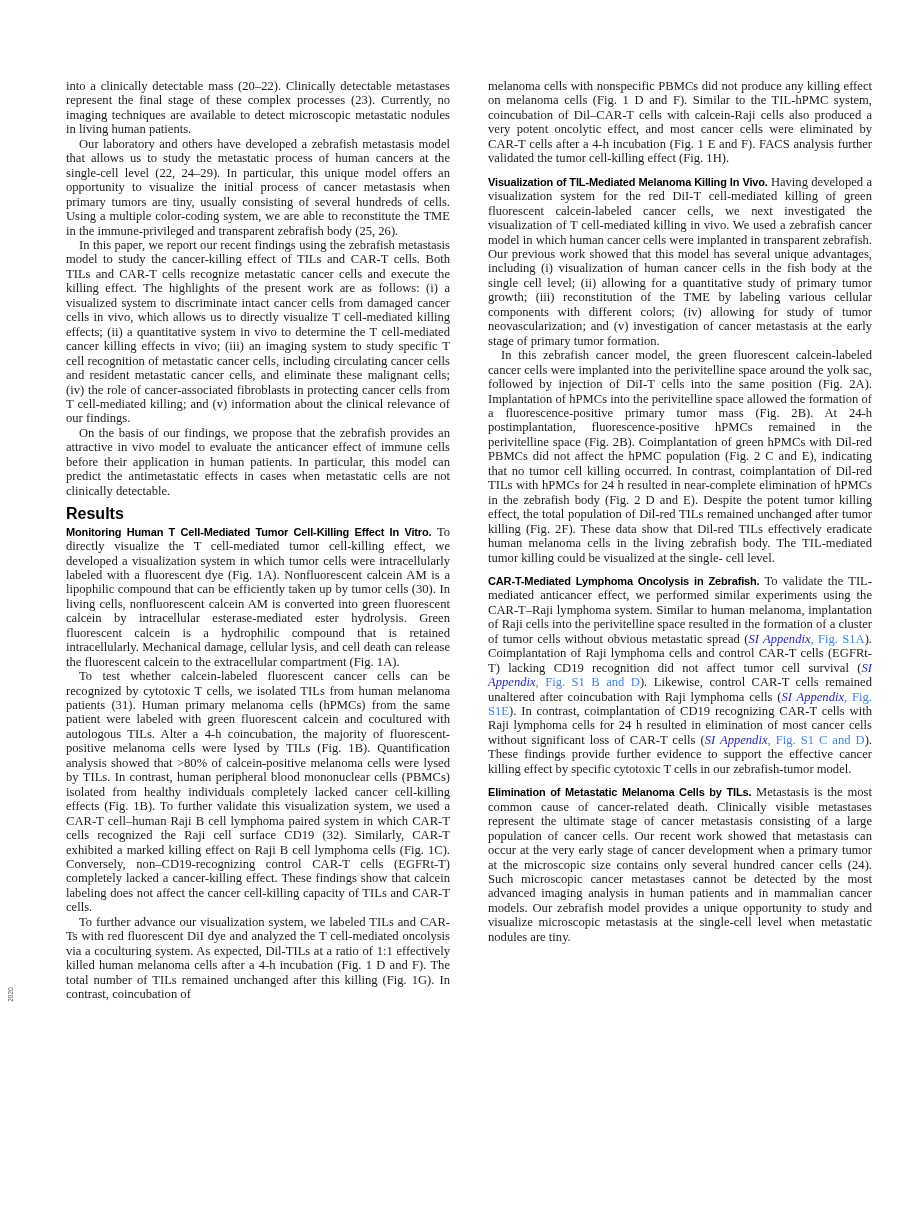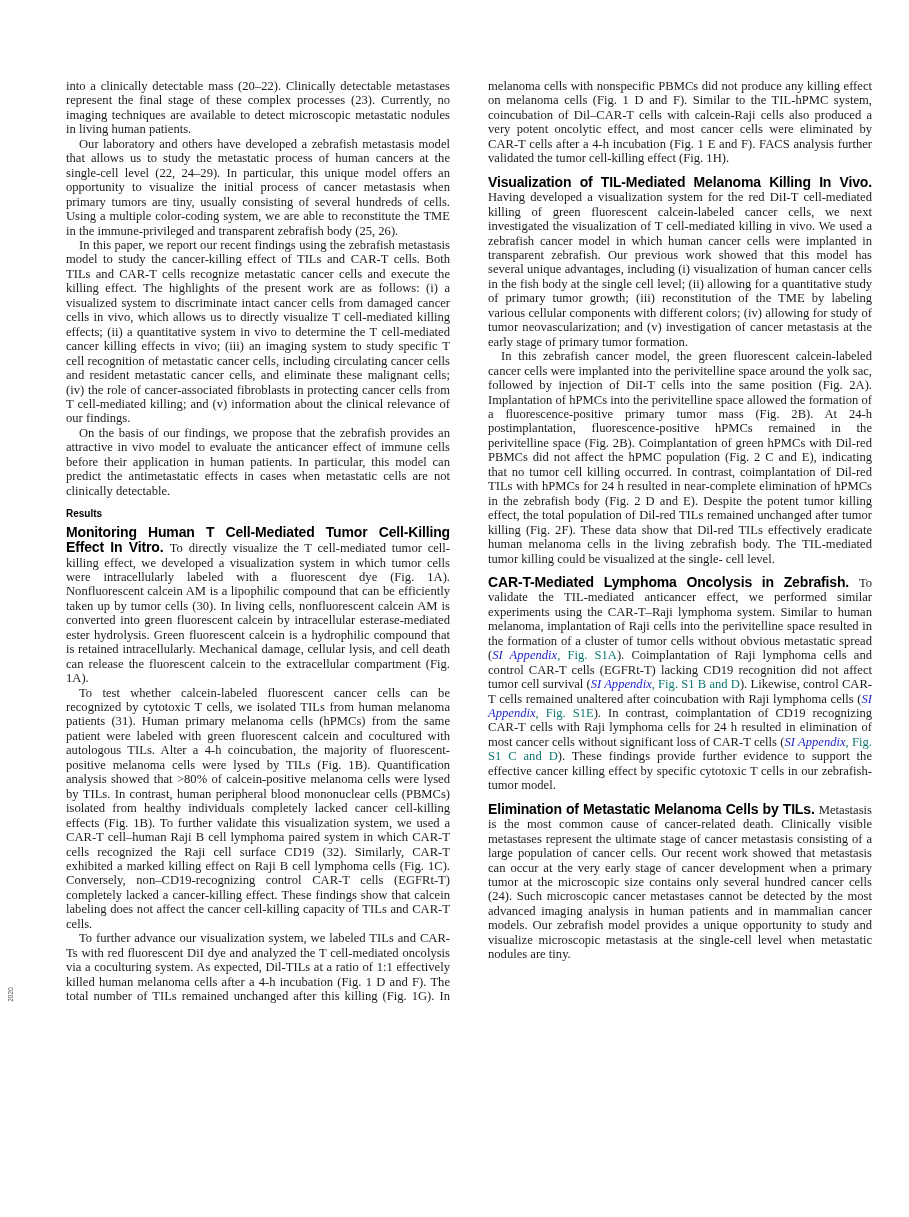--- a/index.html
+++ b/index.html
@@ -13,7 +13,7 @@
   .para.indent{text-indent:13px;}
   .para.space{margin-top:9px;}
   .run-head{font-family:"Liberation Sans",sans-serif;font-weight:bold;
-            font-size:14px;letter-spacing:-0.15px;color:#000;}
+            font-size:11px;letter-spacing:-0.15px;color:#000;}
   .section-heading{font-family:"Liberation Sans",sans-serif;font-weight:bold;
             font-size:10px;color:#000;margin:9px 0 3px 0;text-align:left;}
   .seg-link{color:#0f766e;}

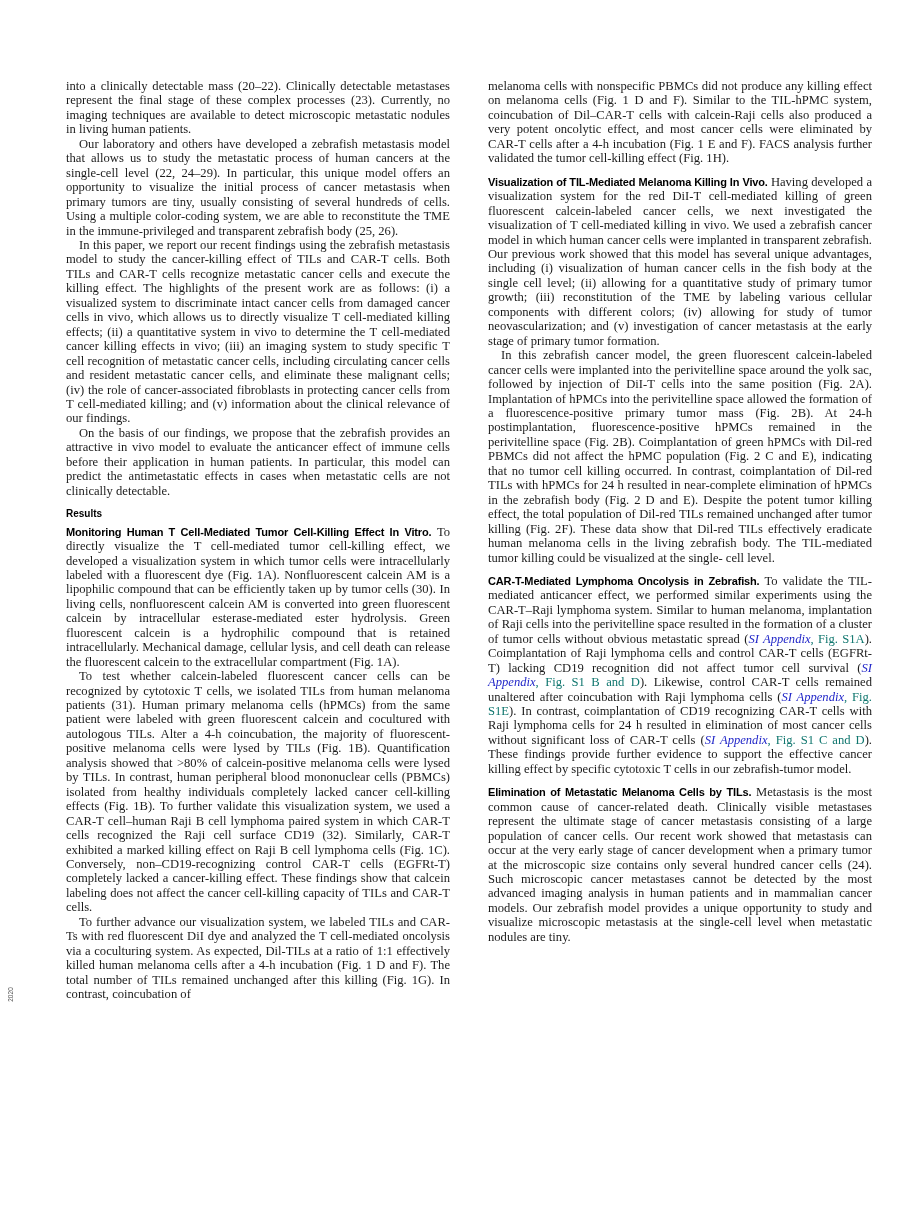--- a/index.html
+++ b/index.html
@@ -15,7 +15,7 @@
   .run-head{font-family:"Liberation Sans",sans-serif;font-weight:bold;
             font-size:11px;letter-spacing:-0.15px;color:#000;}
   .section-heading{font-family:"Liberation Sans",sans-serif;font-weight:bold;
-            font-size:10px;color:#000;margin:9px 0 3px 0;text-align:left;}
+            font-size:16px;color:#000;margin:9px 0 3px 0;text-align:left;}
   .seg-link{color:#0f766e;}
   .seg-link_italic{color:#2126c8;font-style:italic;}
   .footer{position:absolute;left:66px;right:57px;top:1156px;display:flex;align-items:flex-end;

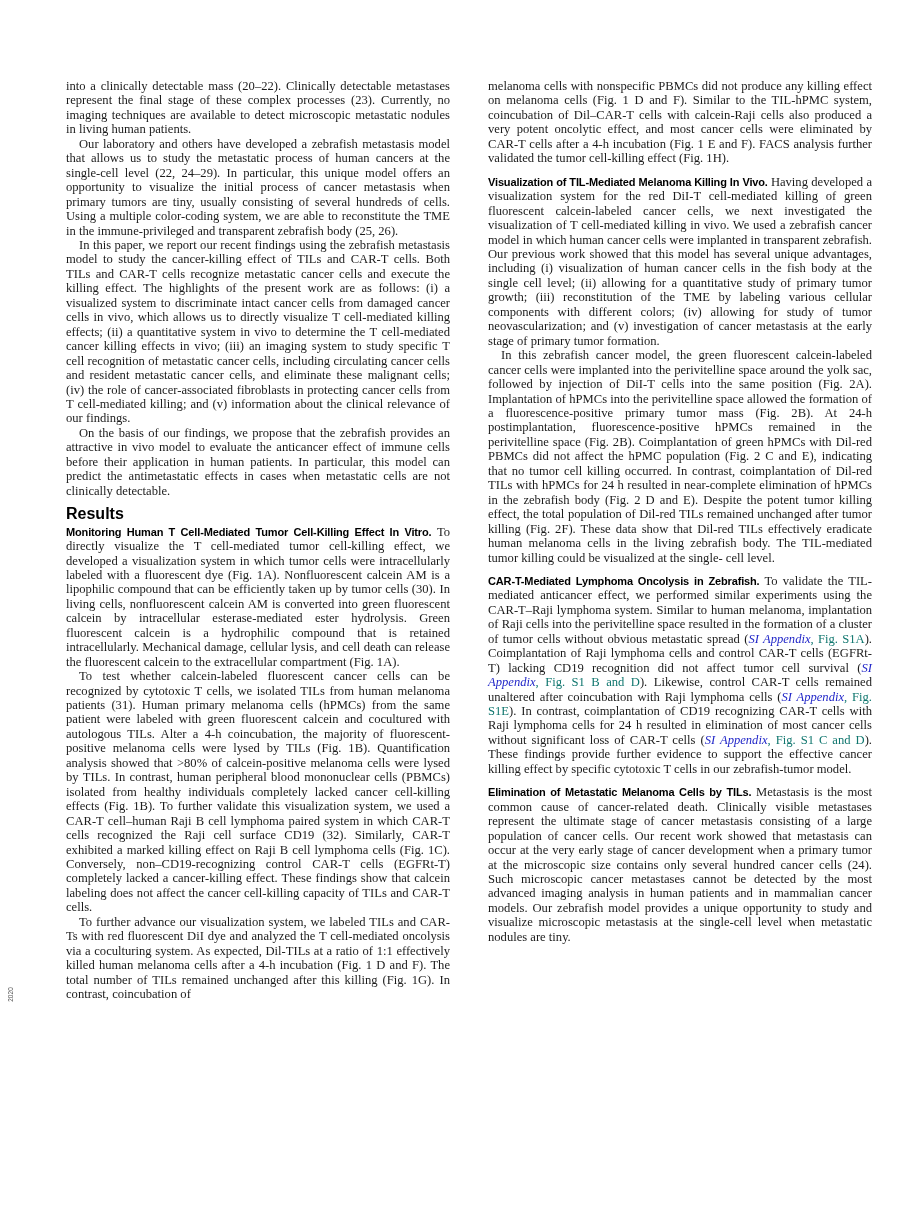--- a/index.html
+++ b/index.html
@@ -16,7 +16,7 @@
             font-size:11px;letter-spacing:-0.15px;color:#000;}
   .section-heading{font-family:"Liberation Sans",sans-serif;font-weight:bold;
             font-size:16px;color:#000;margin:9px 0 3px 0;text-align:left;}
-  .seg-link{color:#0f766e;}
+  .seg-link{color:#3b82f6;}
   .seg-link_italic{color:#2126c8;font-style:italic;}
   .footer{position:absolute;left:66px;right:57px;top:1156px;display:flex;align-items:flex-end;
           font-family:"Liberation Sans",sans-serif;font-size:10.6px;color:#111;}

